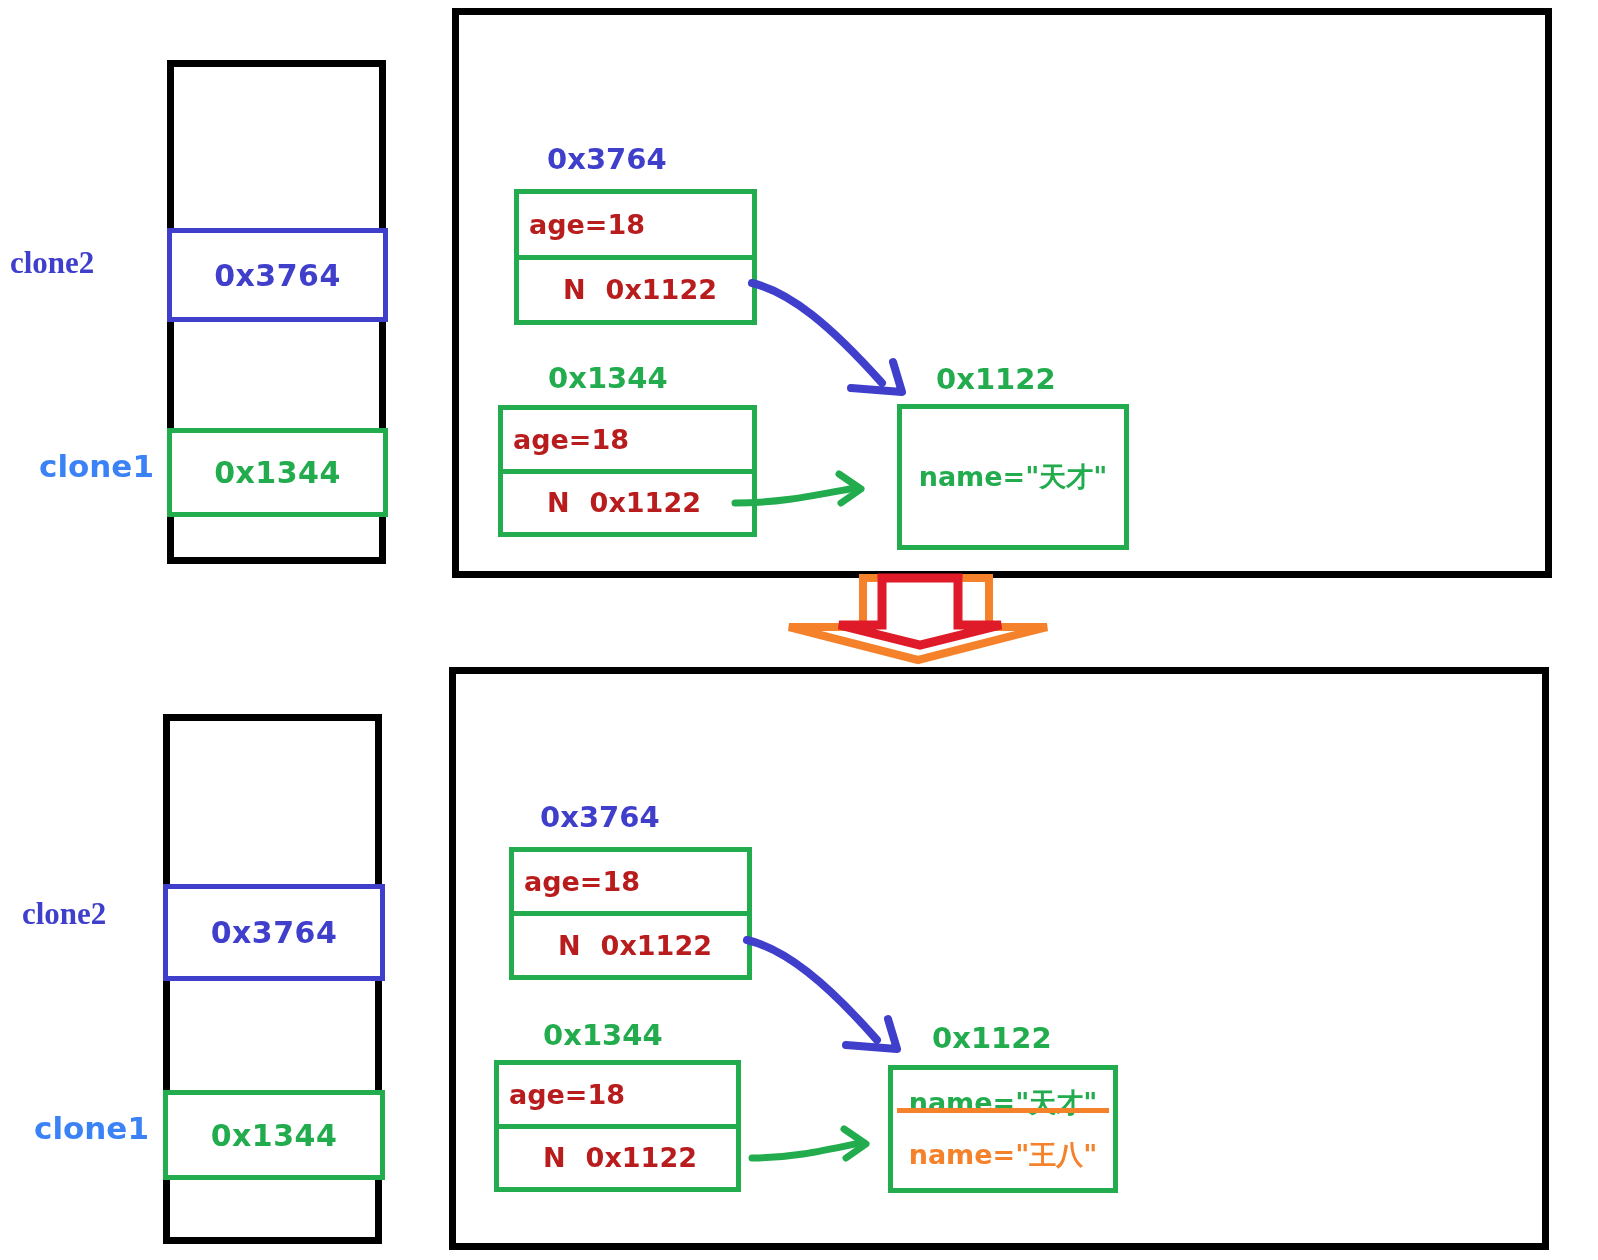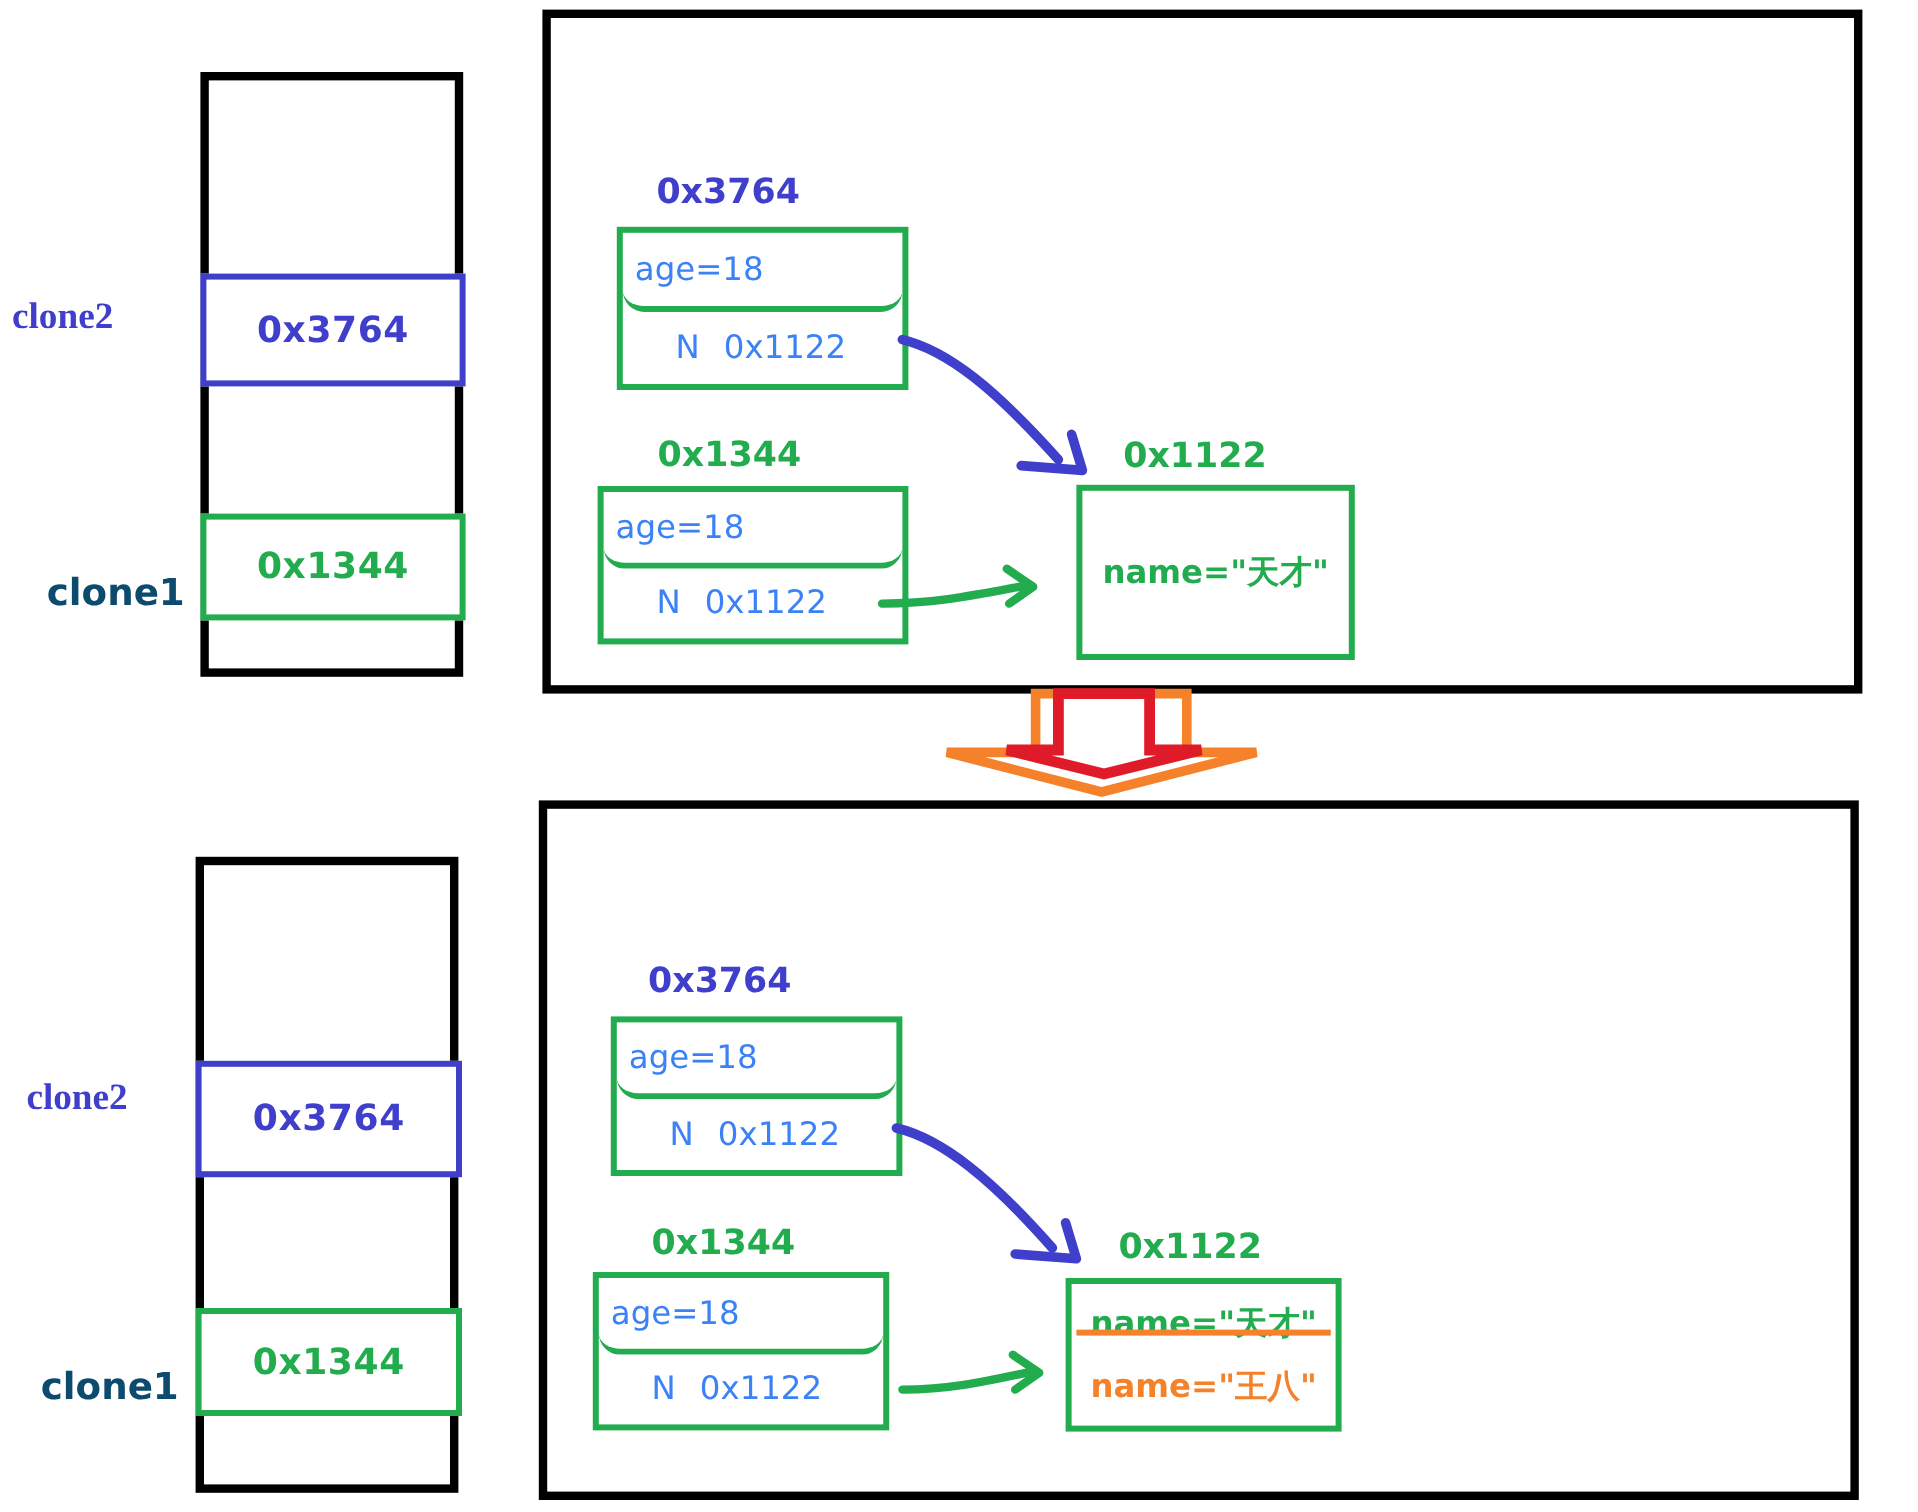--- a/index.html
+++ b/index.html
@@ -77,11 +77,10 @@
     flex: 1 1 0;
     display: flex;
     align-items: center;
-    color: #3b82f6;
-    font-weight: normal;
+    color: #b91c1c;
+    font-weight: bold;
     font-size: 27px;
     white-space: nowrap;
-    border-radius: 18px;
   }
   .obj-row.top    { padding-left: 10px; border-bottom: 5px solid #22AC4E; }
   .obj-row.bottom { padding-left: 44px; }

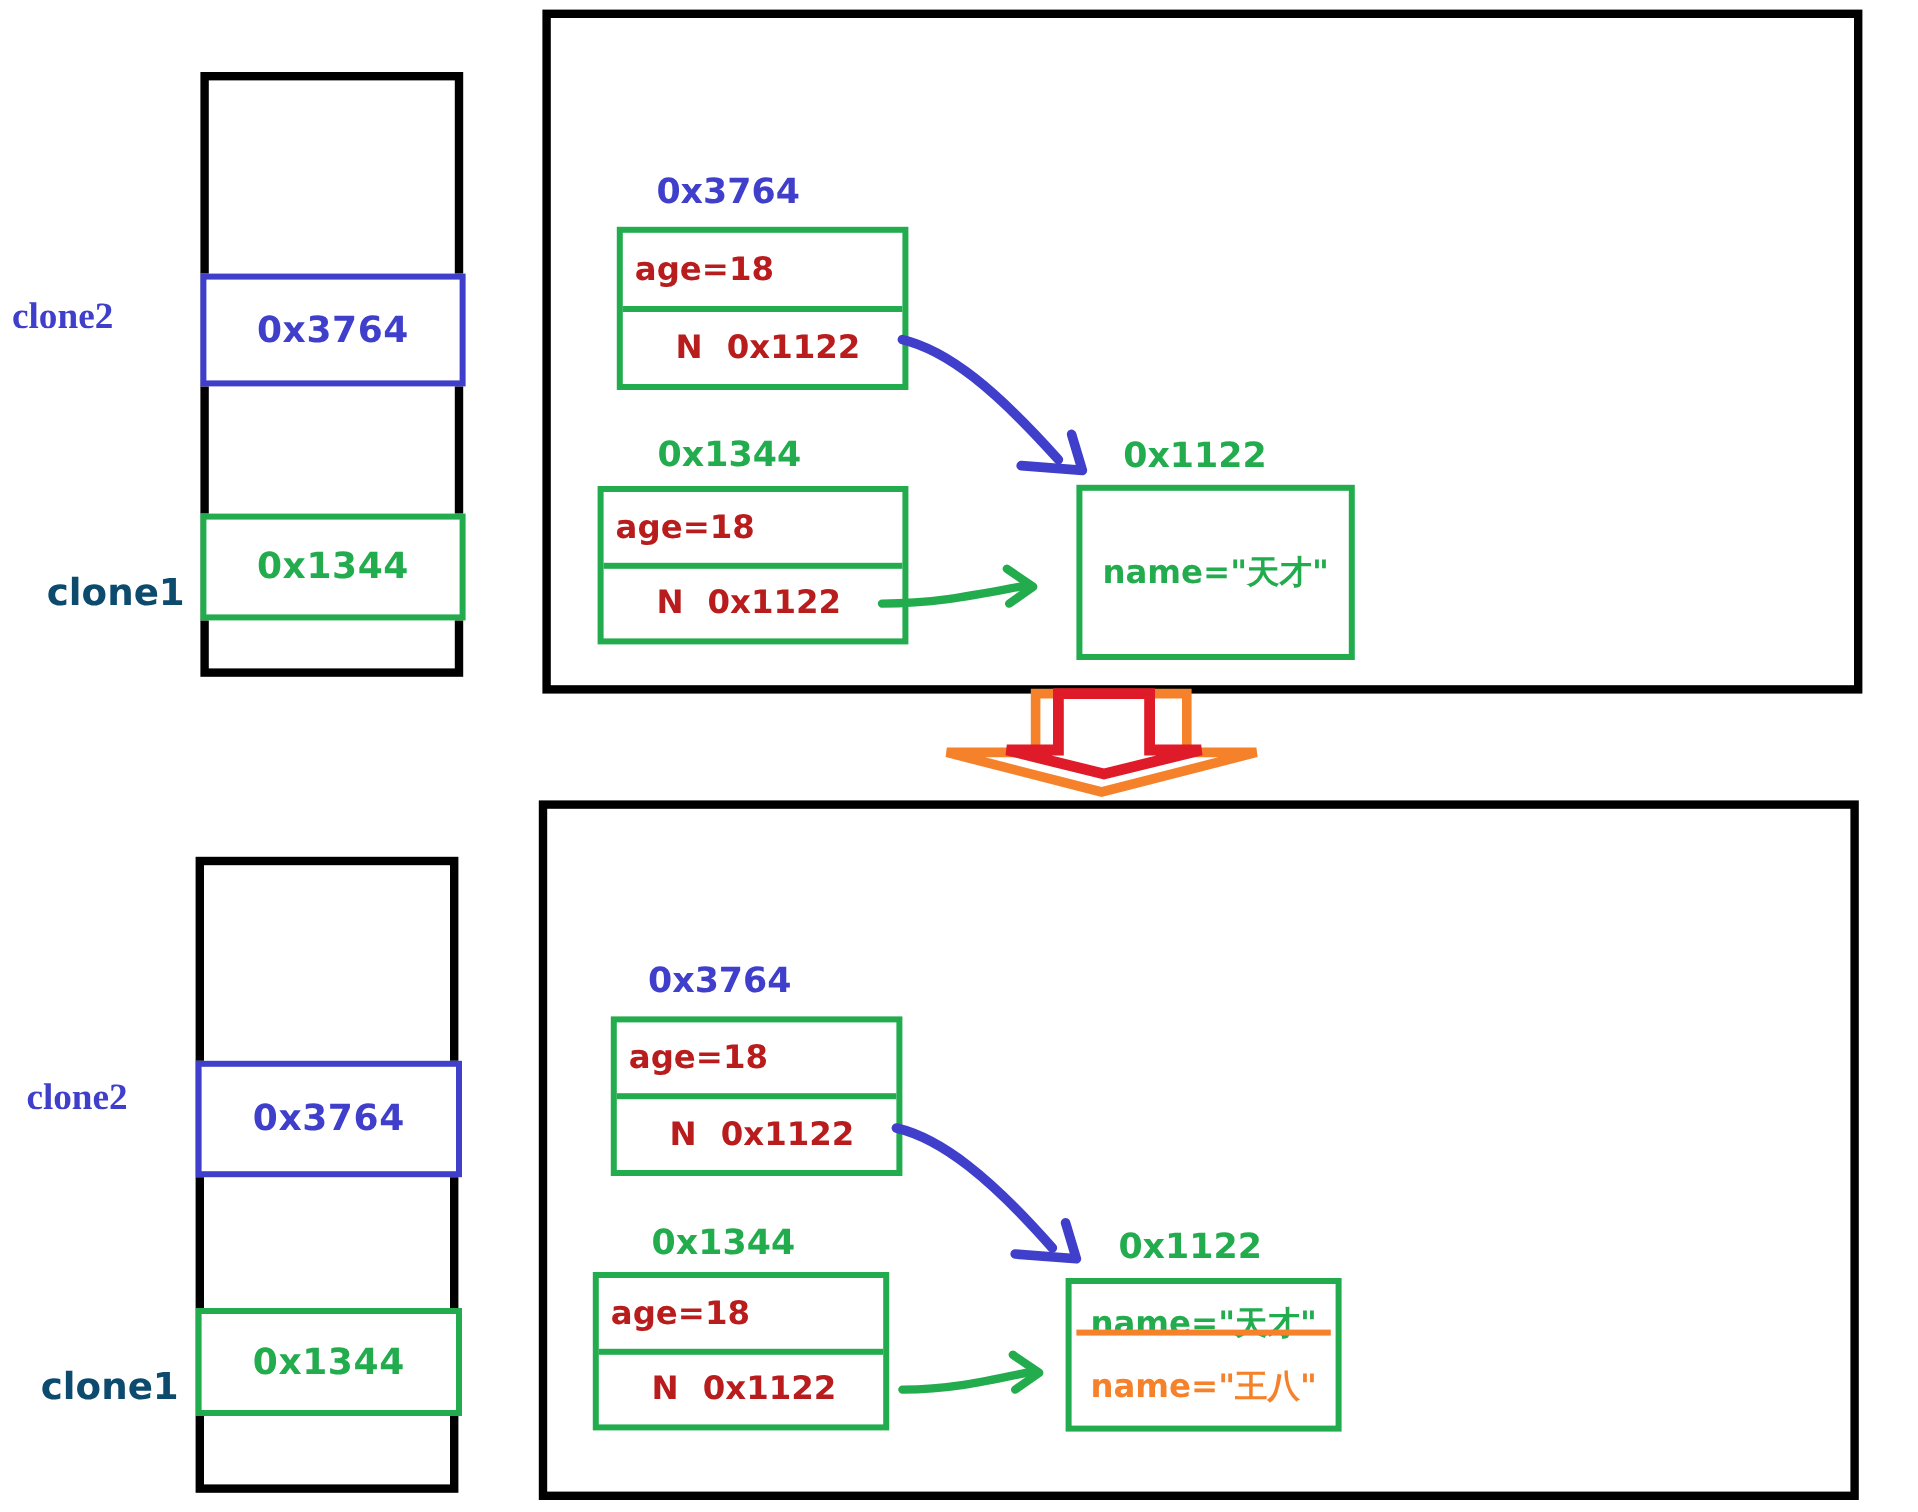--- a/index.html
+++ b/index.html
@@ -46,7 +46,7 @@
     white-space: nowrap;
   }
   .var-label.blue  { color: #3F3FCC; font-family: Liberation Serif, serif; }
-  .var-label.green { color: #0c4a6e; margin-top: 28px; }
+  .var-label.green { color: #3b82f6; }
 
   
   .heap-frame {

